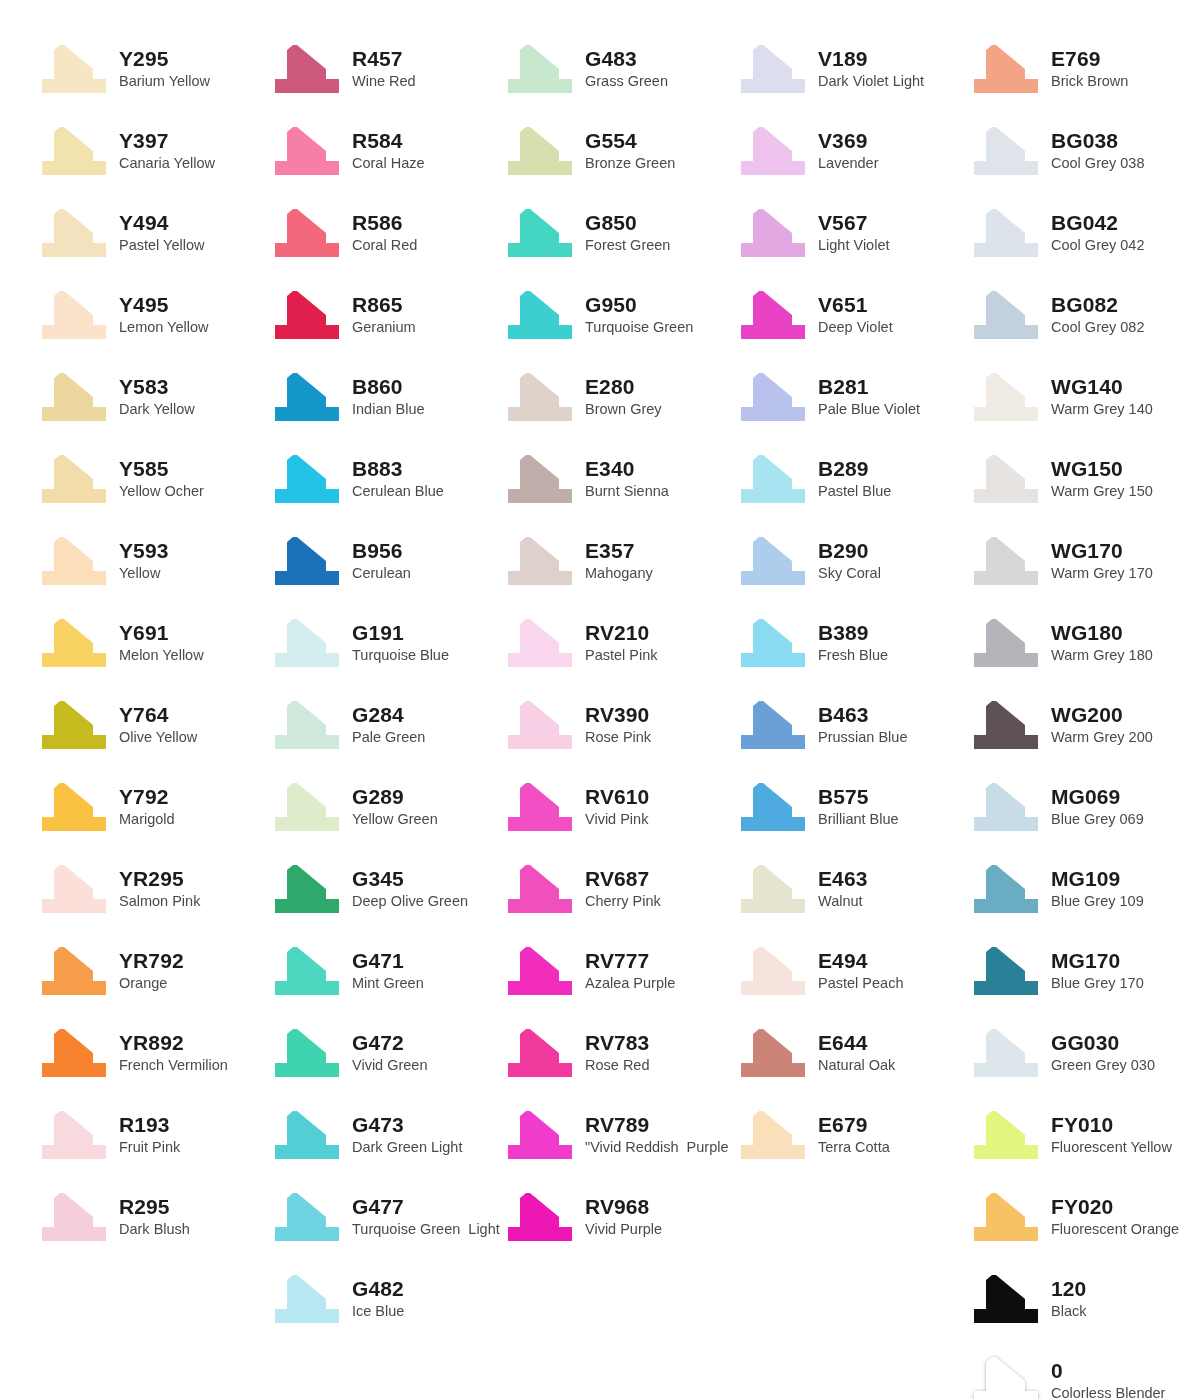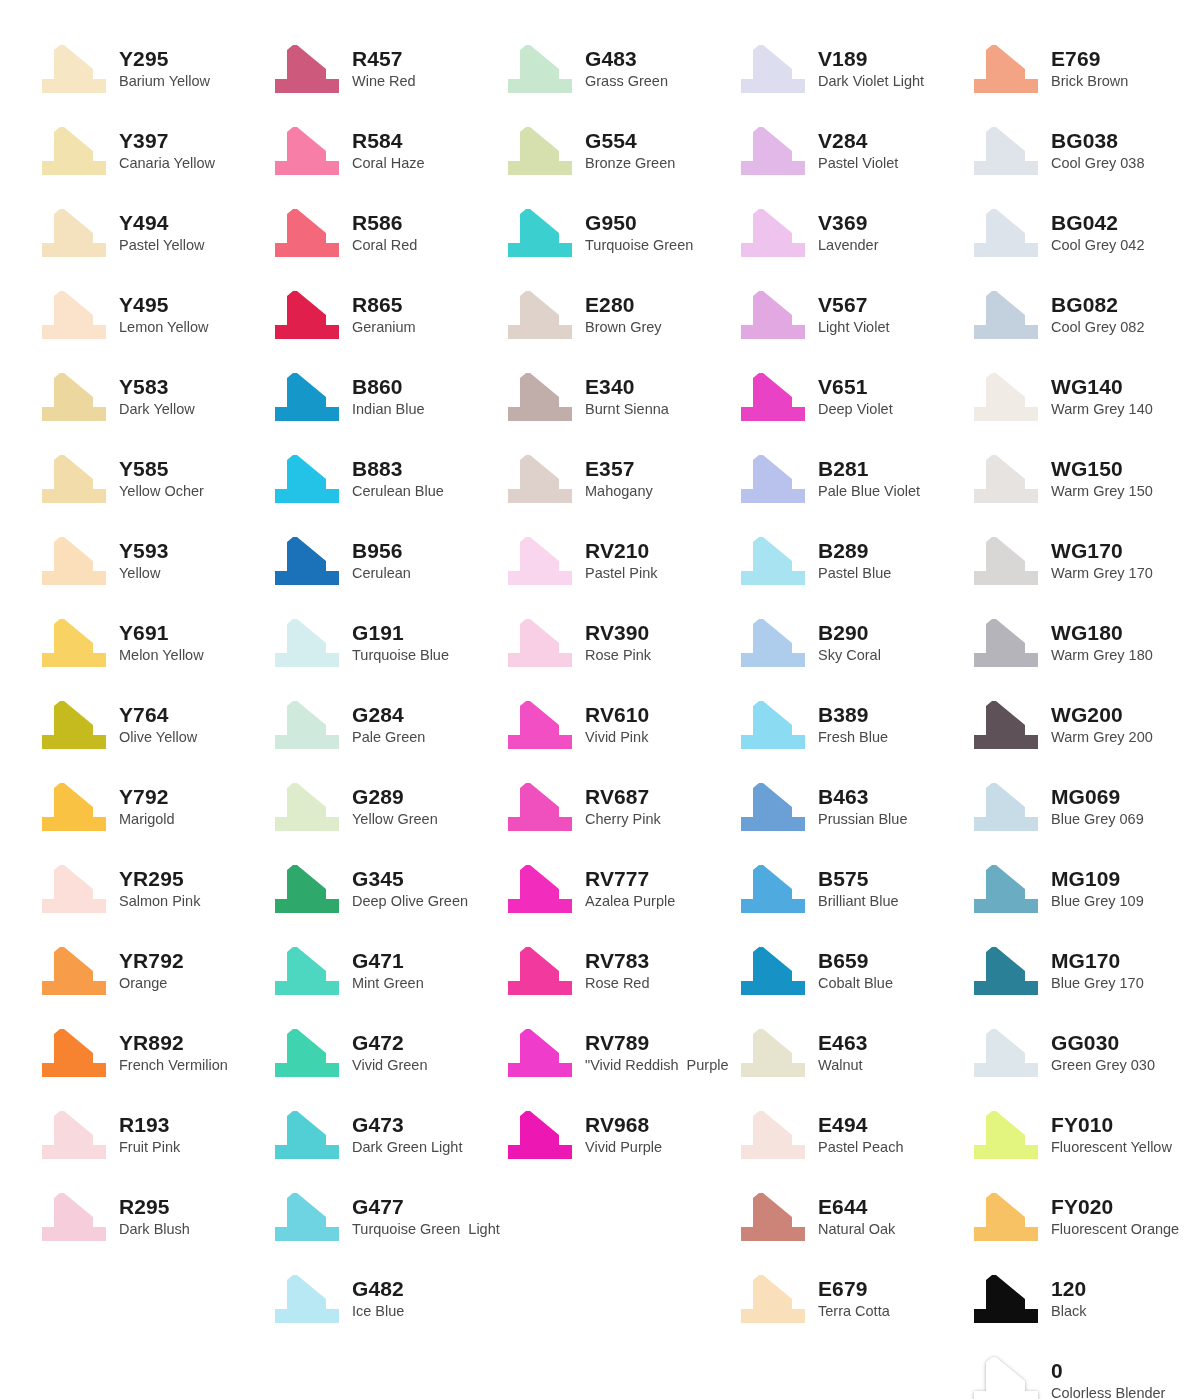--- a/index.html
+++ b/index.html
@@ -609,17 +609,6 @@
         <div class="swatch-row">
           <div class="swatch-wrap">
             <svg class="nib" viewBox="0 0 72 52" xmlns="http://www.w3.org/2000/svg" aria-hidden="true">
-              <path d="M16 7 L22 2 L26 2 L55 26 L55 36 L68 36 L68 50 L4 50 L4 36 L16 36 Z" fill="#e2b8e8"></path>
-            </svg>
-          </div>
-          <div class="labels">
-            <div class="code">V284</div>
-            <div class="name">Pastel Violet</div>
-          </div>
-        </div>
-        <div class="swatch-row">
-          <div class="swatch-wrap">
-            <svg class="nib" viewBox="0 0 72 52" xmlns="http://www.w3.org/2000/svg" aria-hidden="true">
               <path d="M16 7 L22 2 L26 2 L55 26 L55 36 L68 36 L68 50 L4 50 L4 36 L16 36 Z" fill="#eec4ef"></path>
             </svg>
           </div>

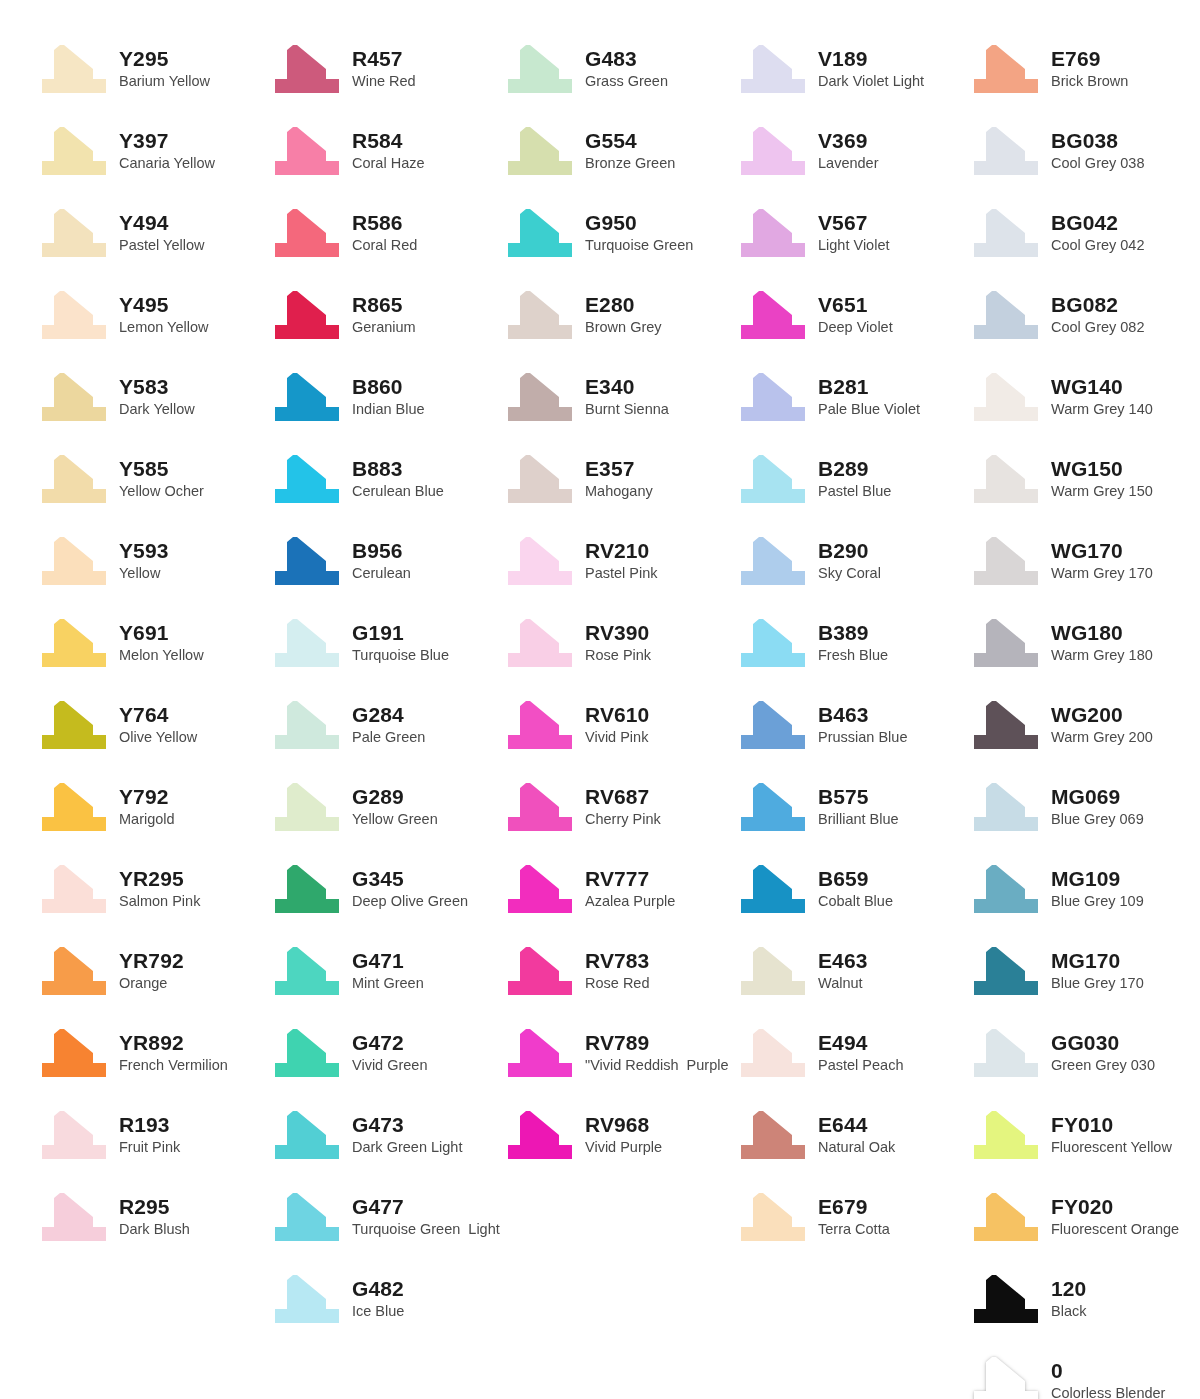--- a/index.html
+++ b/index.html
@@ -464,6 +464,17 @@
         <div class="swatch-row">
           <div class="swatch-wrap">
             <svg class="nib" viewBox="0 0 72 52" xmlns="http://www.w3.org/2000/svg" aria-hidden="true">
+              <path d="M16 7 L22 2 L26 2 L55 26 L55 36 L68 36 L68 50 L4 50 L4 36 L16 36 Z" fill="#44d6c3"></path>
+            </svg>
+          </div>
+          <div class="labels">
+            <div class="code">G850</div>
+            <div class="name">Forest Green</div>
+          </div>
+        </div>
+        <div class="swatch-row">
+          <div class="swatch-wrap">
+            <svg class="nib" viewBox="0 0 72 52" xmlns="http://www.w3.org/2000/svg" aria-hidden="true">
               <path d="M16 7 L22 2 L26 2 L55 26 L55 36 L68 36 L68 50 L4 50 L4 36 L16 36 Z" fill="#3ccfcf"></path>
             </svg>
           </div>

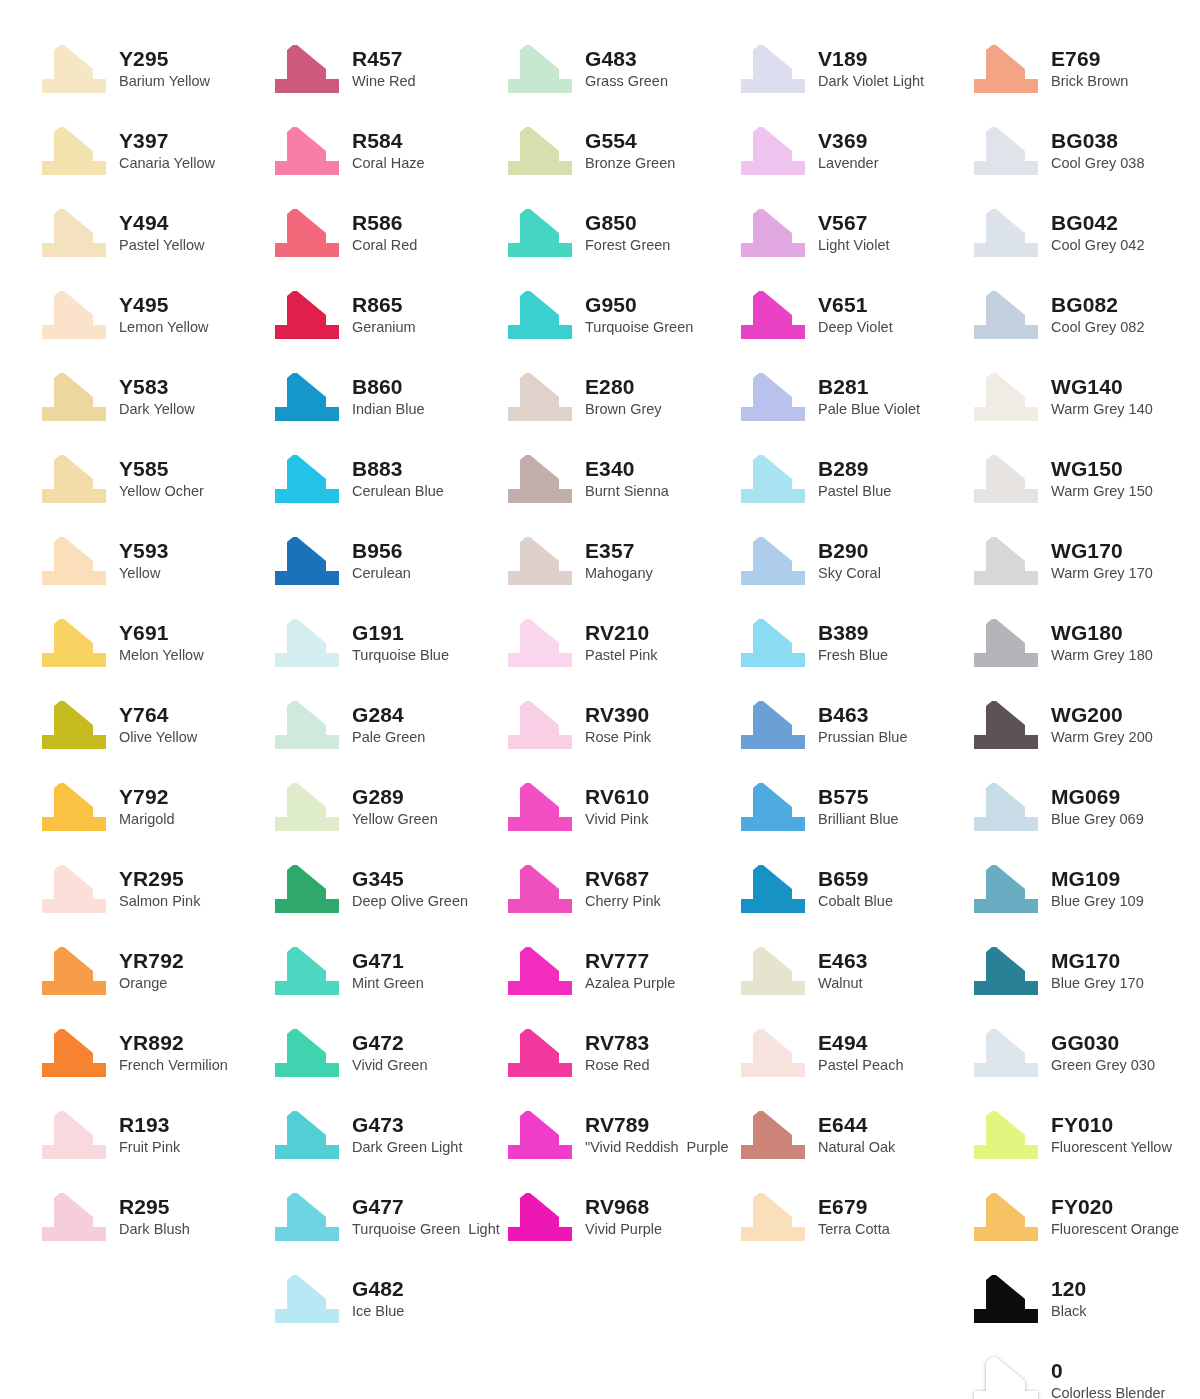--- a/index.html
+++ b/index.html
@@ -719,17 +719,6 @@
         <div class="swatch-row">
           <div class="swatch-wrap">
             <svg class="nib" viewBox="0 0 72 52" xmlns="http://www.w3.org/2000/svg" aria-hidden="true">
-              <path d="M16 7 L22 2 L26 2 L55 26 L55 36 L68 36 L68 50 L4 50 L4 36 L16 36 Z" fill="#1792c5"></path>
-            </svg>
-          </div>
-          <div class="labels">
-            <div class="code">B659</div>
-            <div class="name">Cobalt Blue</div>
-          </div>
-        </div>
-        <div class="swatch-row">
-          <div class="swatch-wrap">
-            <svg class="nib" viewBox="0 0 72 52" xmlns="http://www.w3.org/2000/svg" aria-hidden="true">
               <path d="M16 7 L22 2 L26 2 L55 26 L55 36 L68 36 L68 50 L4 50 L4 36 L16 36 Z" fill="#e6e3cf"></path>
             </svg>
           </div>

